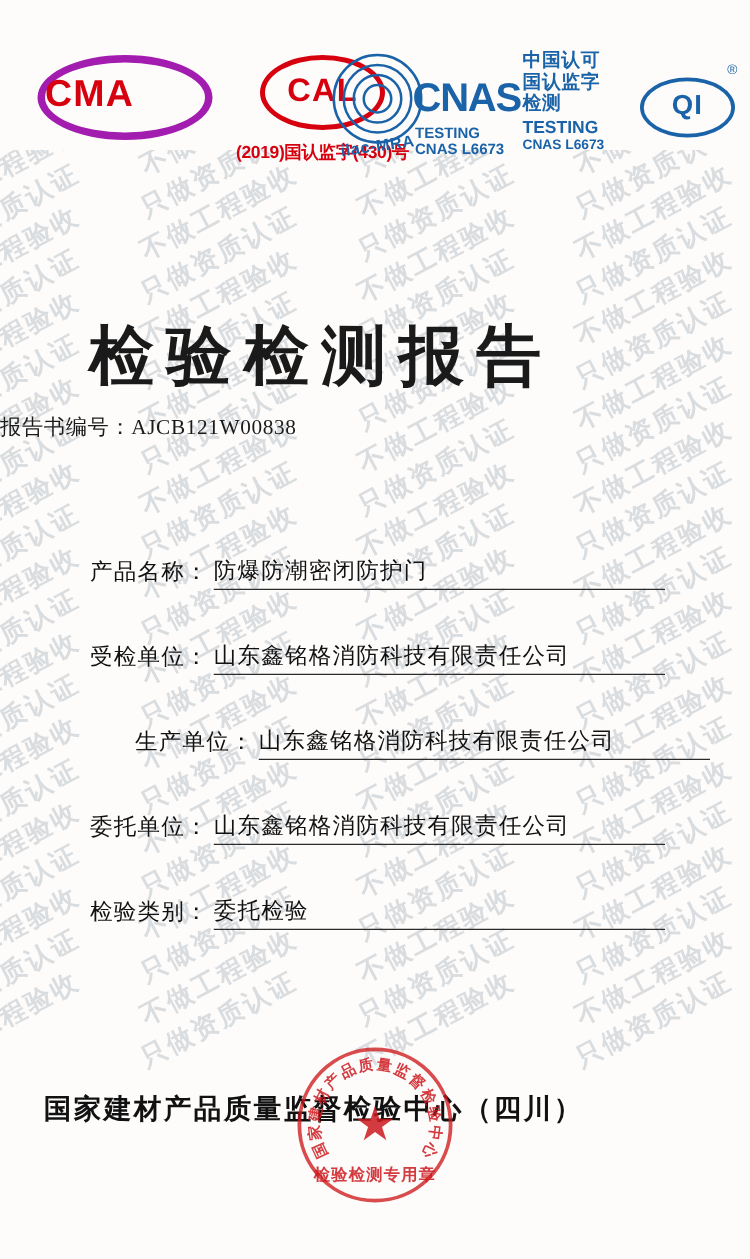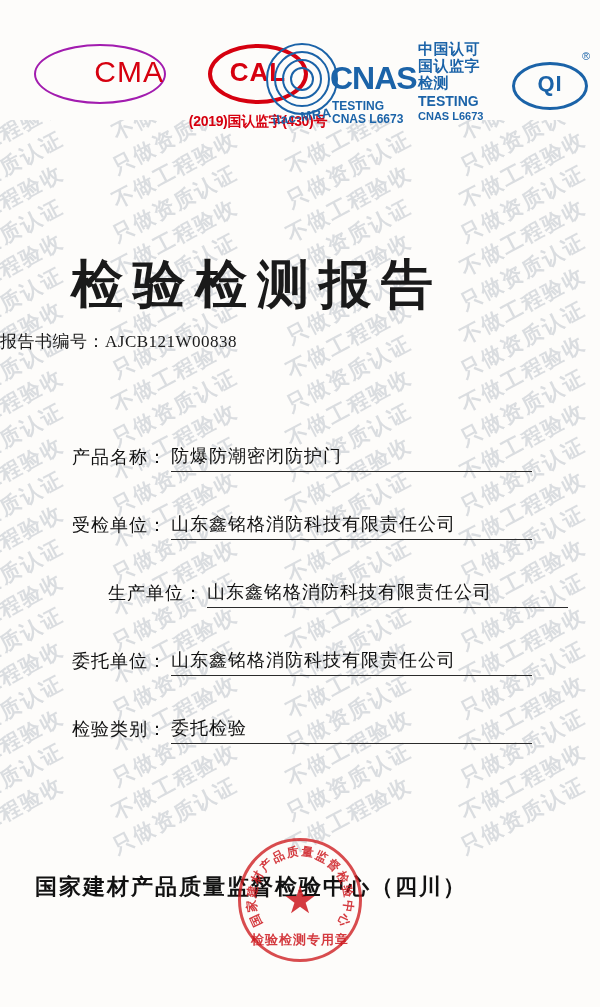--- a/index.html
+++ b/index.html
@@ -70,15 +70,15 @@
     width: 128px;
     height: 56px;
     margin: 0 auto;
-    border: 2px solid #a21caf;
+    border: 6px solid #a21caf;
     border-radius: 50%;
     color: #d6000f;
     font-family: "Liberation Sans", sans-serif;
-    font-weight: normal;
+    font-weight: bold;
     font-size: 30px;
     letter-spacing: 1px;
     line-height: 52px;
-    text-align: right;
+    text-align: left;
   }
   .cma-num {
     color: #d6000f;

